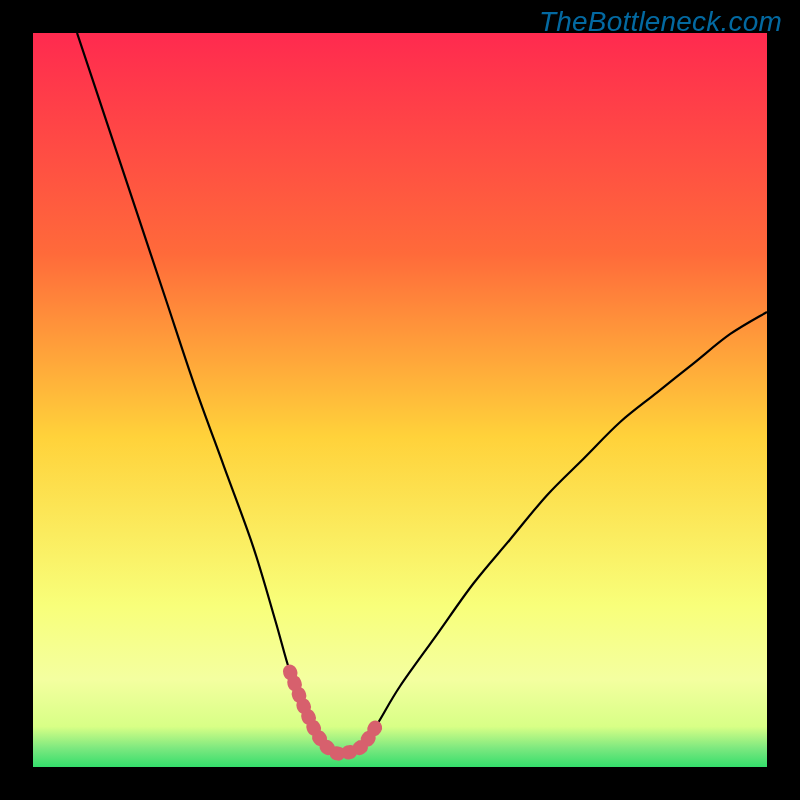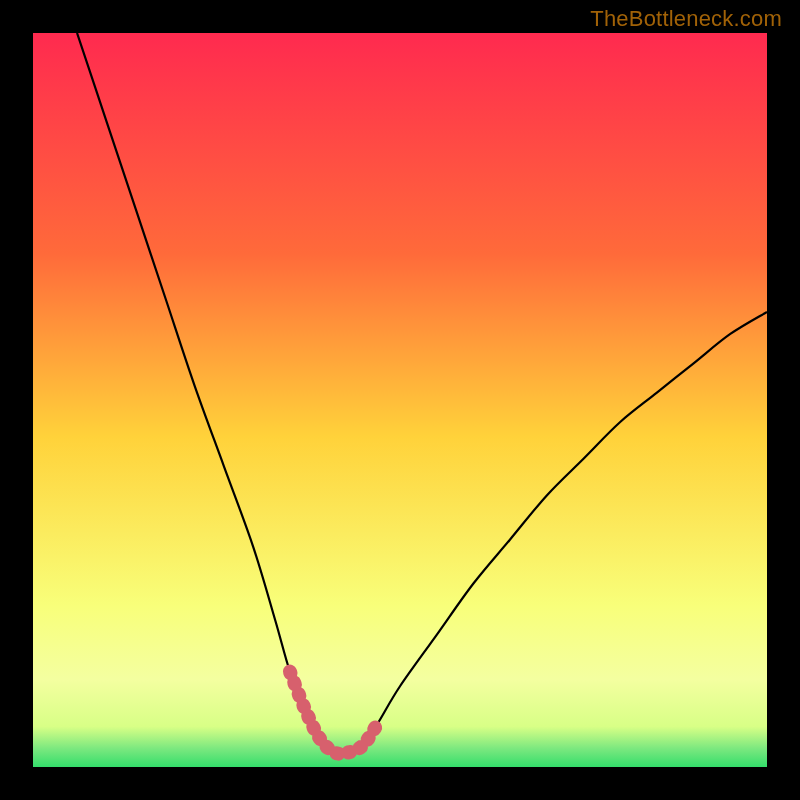--- a/index.html
+++ b/index.html
@@ -31,10 +31,11 @@
     position: absolute;
     top: 6px;
     right: 18px;
-    color: #a16207;
-    font-size: 22px;
+    color: #0369a1;
+    font-size: 28px;
     letter-spacing: 0.2px;
     user-select: none;
+    font-style: italic;
   }
   svg { display: block; }
 </style>

